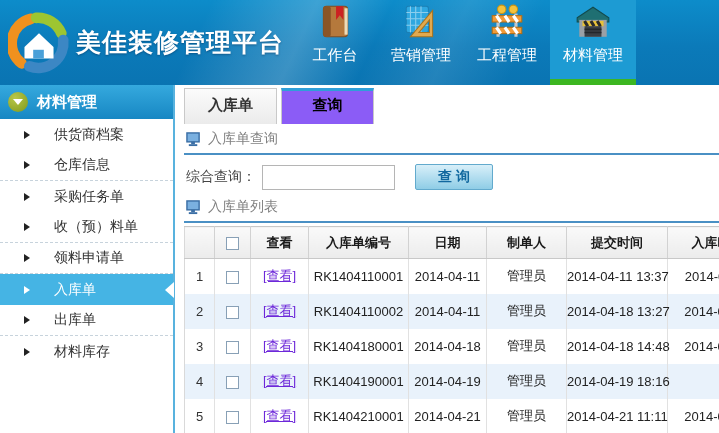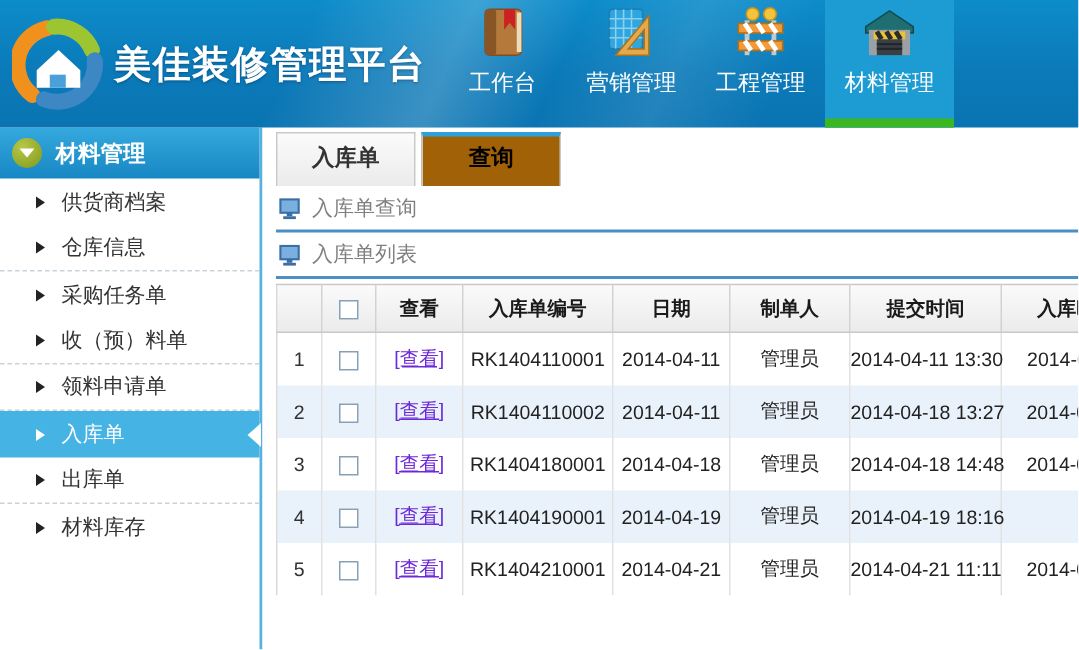--- a/index.html
+++ b/index.html
@@ -56,7 +56,7 @@
   .tab { min-width: 93px; text-align: center; font-size: 15px; font-weight: bold; color: #333;
          background: linear-gradient(180deg, #fbfbfb, #ebebeb); border: 1px solid #c9c9c9;
          border-bottom: none; padding: 7px 10px 9px; cursor: pointer; }
-  .tab.active { background: #a16207; border-top: 3px solid #2f9fd8; padding-top: 5px; color: #000; }
+  .tab.active { background: #8b5cf6; border-top: 3px solid #2f9fd8; padding-top: 5px; color: #000; }
 
   .section-head { display: flex; align-items: center; gap: 7px; margin-top: 6px;
          padding: 0 0 5px 2px; border-bottom: 2px solid #4a90c4; font-size: 14px; color: #808080; }

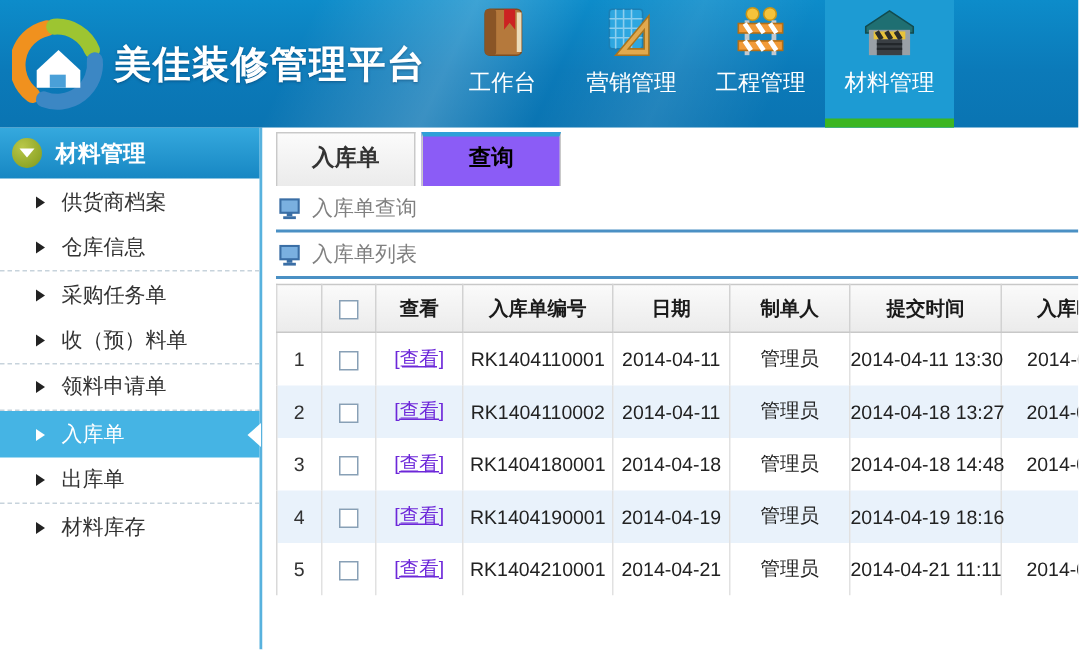--- a/index.html
+++ b/index.html
@@ -38,7 +38,7 @@
   .side-caret i { display: block; width: 0; height: 0; border-left: 5px solid transparent;
               border-right: 5px solid transparent; border-top: 6px solid #fff; }
   .side-list { list-style: none; }
-  .side-item { position: relative; height: 31px; display: flex; align-items: center; gap: 11px;
+  .side-item { position: relative; height: 31px; display: flex; align-items: center; gap: 24px;
               padding-left: 24px; font-size: 14px; color: #333; cursor: pointer; }
   .side-item .tri { width: 0; height: 0; border-top: 4px solid transparent;
               border-bottom: 4px solid transparent; border-left: 6px solid #222; }

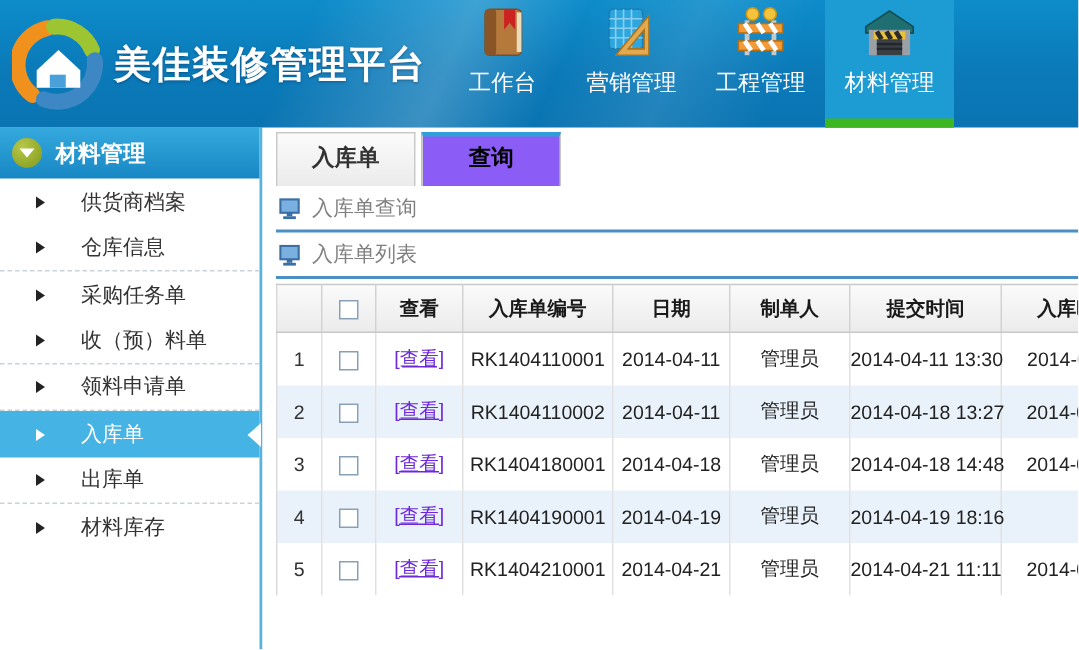--- a/index.html
+++ b/index.html
@@ -218,6 +218,11 @@
       <span>入库单查询</span>
     </div>
 
+    <div class="query-row">
+      <label>综合查询：</label>
+      <input class="query-input" type="text" value="" style="">
+      <button class="query-btn">查 询</button>
+    </div>
 
     <div class="section-head">
       <svg class="monitor-icon" width="15" height="15" viewBox="0 0 16 16">

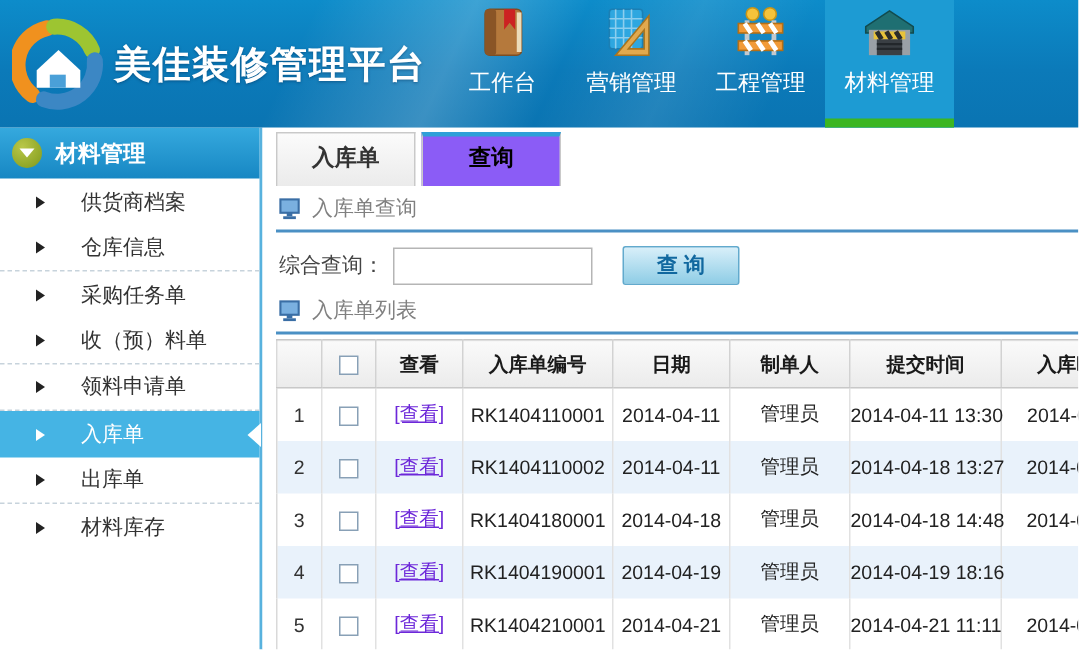--- a/index.html
+++ b/index.html
@@ -265,7 +265,7 @@
             <td>RK1404110001</td>
             <td>2014-04-11</td>
             <td>管理员</td>
-            <td>2014-04-11 13:30</td>
+            <td>2014-04-11 13:37</td>
             <td>2014-04-11</td>
           </tr>
           <tr>

